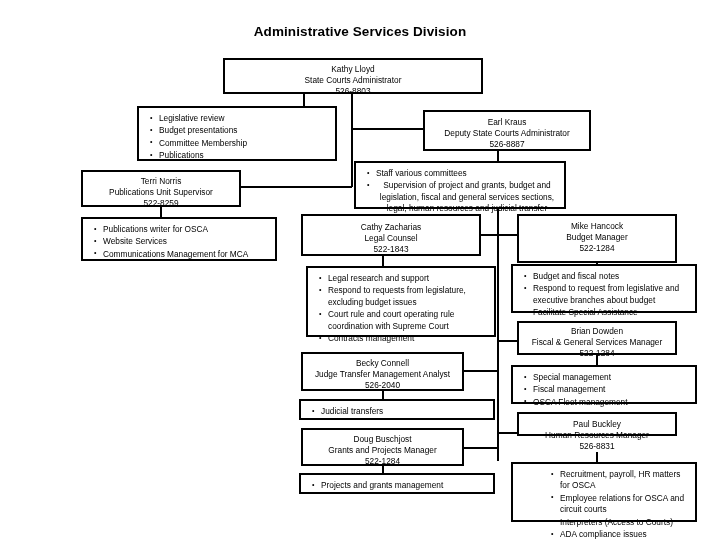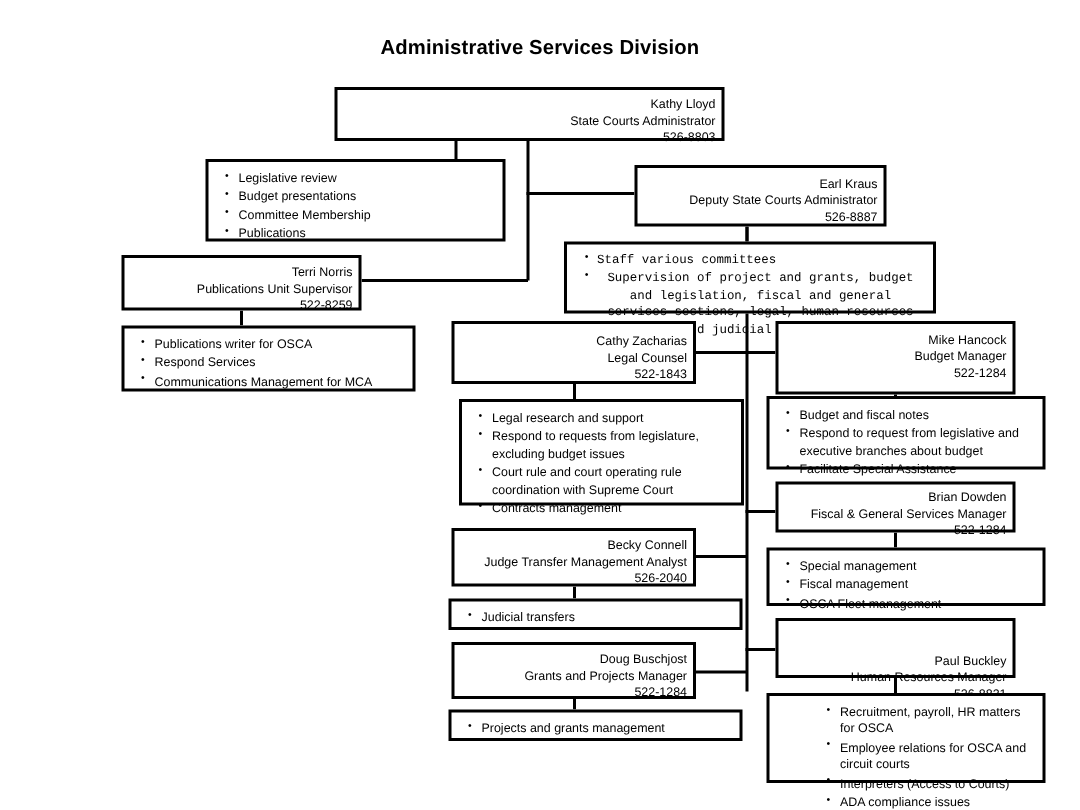--- a/index.html
+++ b/index.html
@@ -35,7 +35,7 @@
     position: absolute;
     border: 2px solid #000000;
     background: #ffffff;
-    text-align: right;
+    text-align: center;
     padding: 4px 4px 5px 4px;
     line-height: 1.32;
     font-size: 8.3px;

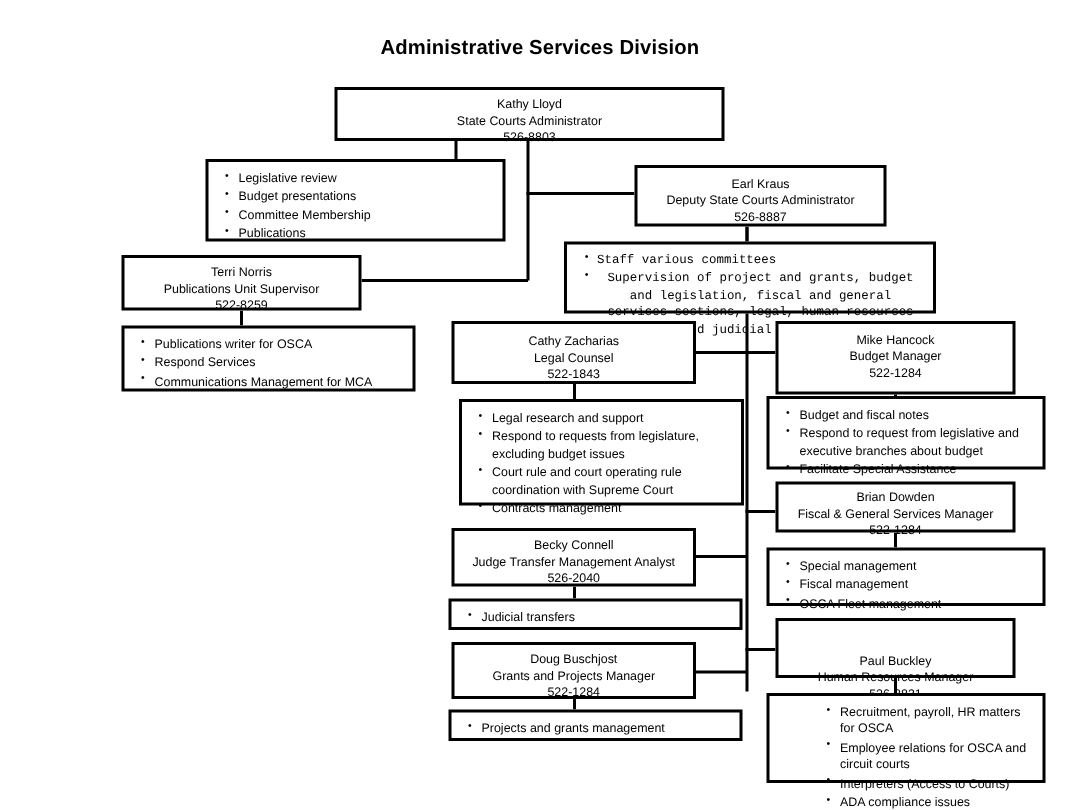--- a/index.html
+++ b/index.html
@@ -138,7 +138,7 @@
     <span class="ph">526-8887</span>
   </div>
 
-  <div class="bullets" style="left:376px; top:161px; width:248px; height:48px; text-align:left;font-family:Liberation Mono, monospace;">
+  <div class="bullets" style="left:354px; top:161px; width:212px; height:48px; text-align:left;">
     <ul>
       <li>Staff various committees</li>
       <li style="text-align:center;">Supervision of project and grants, budget and legislation, fiscal and general services sections, legal, human resources and judicial transfer</li>

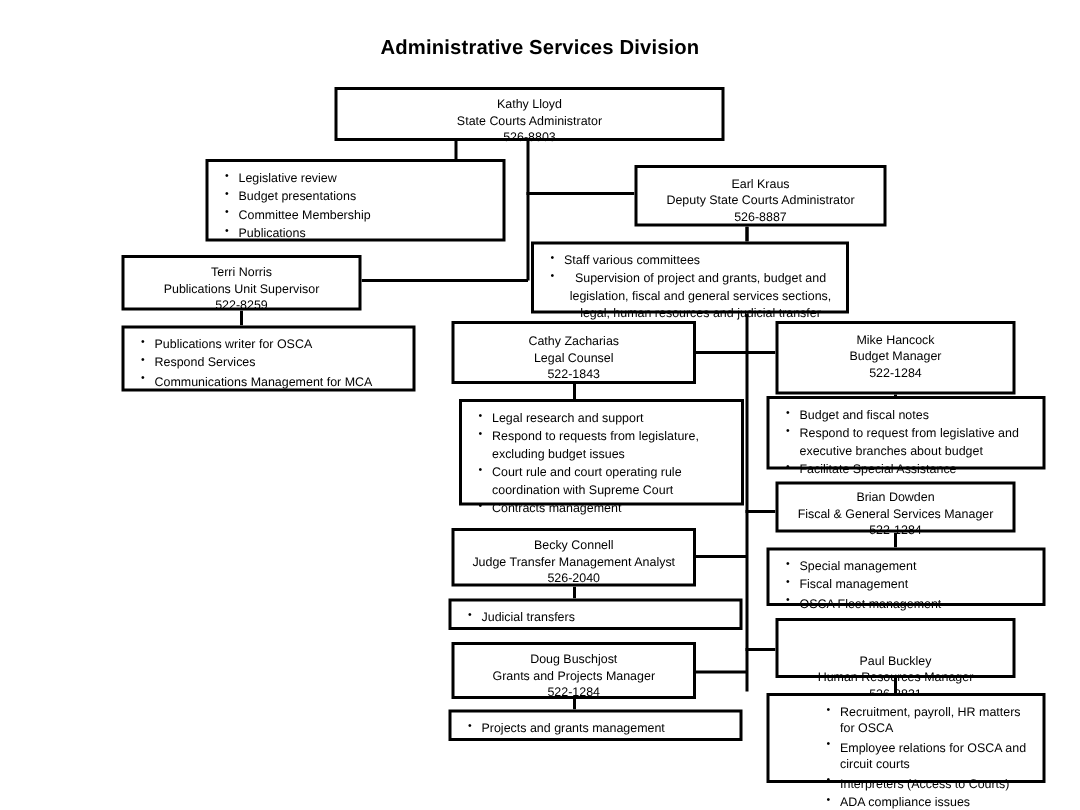--- a/index.html
+++ b/index.html
@@ -159,7 +159,7 @@
     </ul>
   </div>
 
-  <div class="node" style="left:301px; top:214px; width:163px; height:42px; padding-top:6px;">
+  <div class="node" style="left:301px; top:214px; width:180px; height:42px; padding-top:6px;">
     <span class="nm">Cathy Zacharias</span>
     <span class="ti">Legal Counsel</span>
     <span class="ph">522-1843</span>

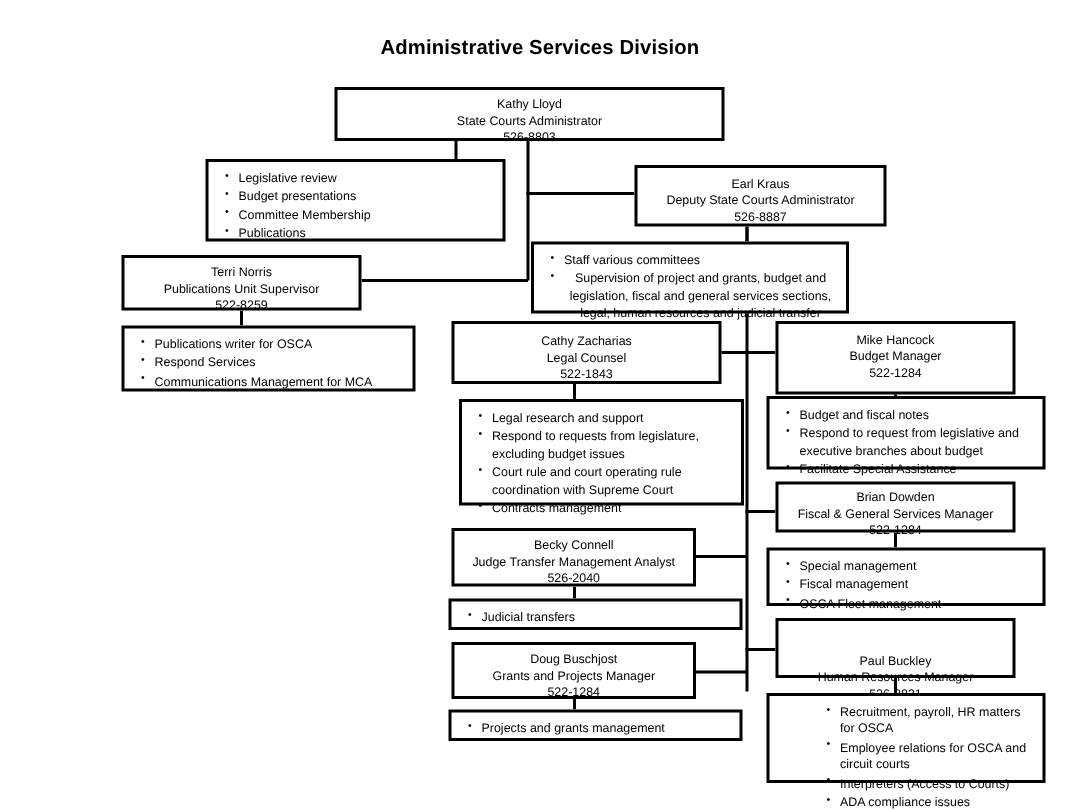--- a/index.html
+++ b/index.html
@@ -154,7 +154,7 @@
   <div class="bullets" style="left:81px; top:217px; width:196px; height:44px;">
     <ul>
       <li>Publications writer for OSCA</li>
-      <li>Respond Services</li>
+      <li>Website Services</li>
       <li>Communications Management for MCA</li>
     </ul>
   </div>

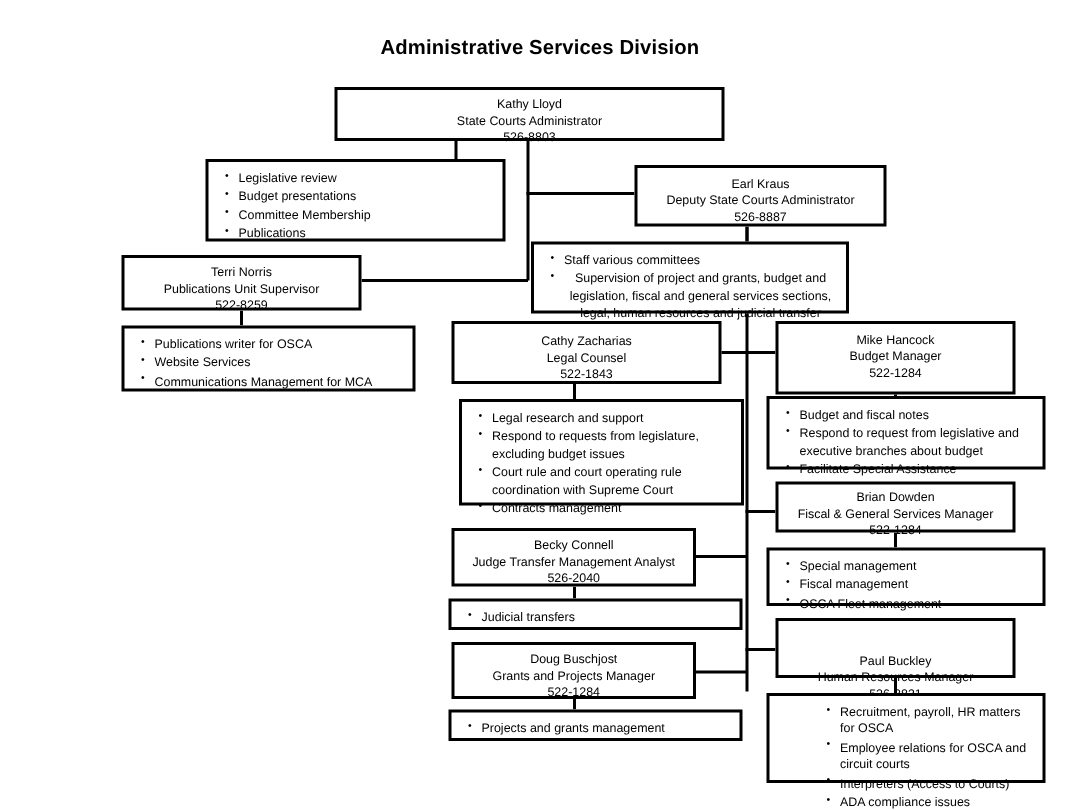--- a/index.html
+++ b/index.html
@@ -226,7 +226,7 @@
     </ul>
   </div>
 
-  <div class="node" style="left:517px; top:412px; width:160px; height:40px; padding-top:21px;">
+  <div class="node" style="left:517px; top:412px; width:160px; height:24px; padding-top:5px;">
     <span class="nm">Paul Buckley</span>
     <span class="ti">Human Resources  Manager</span>
     <span class="ph">526-8831</span>

